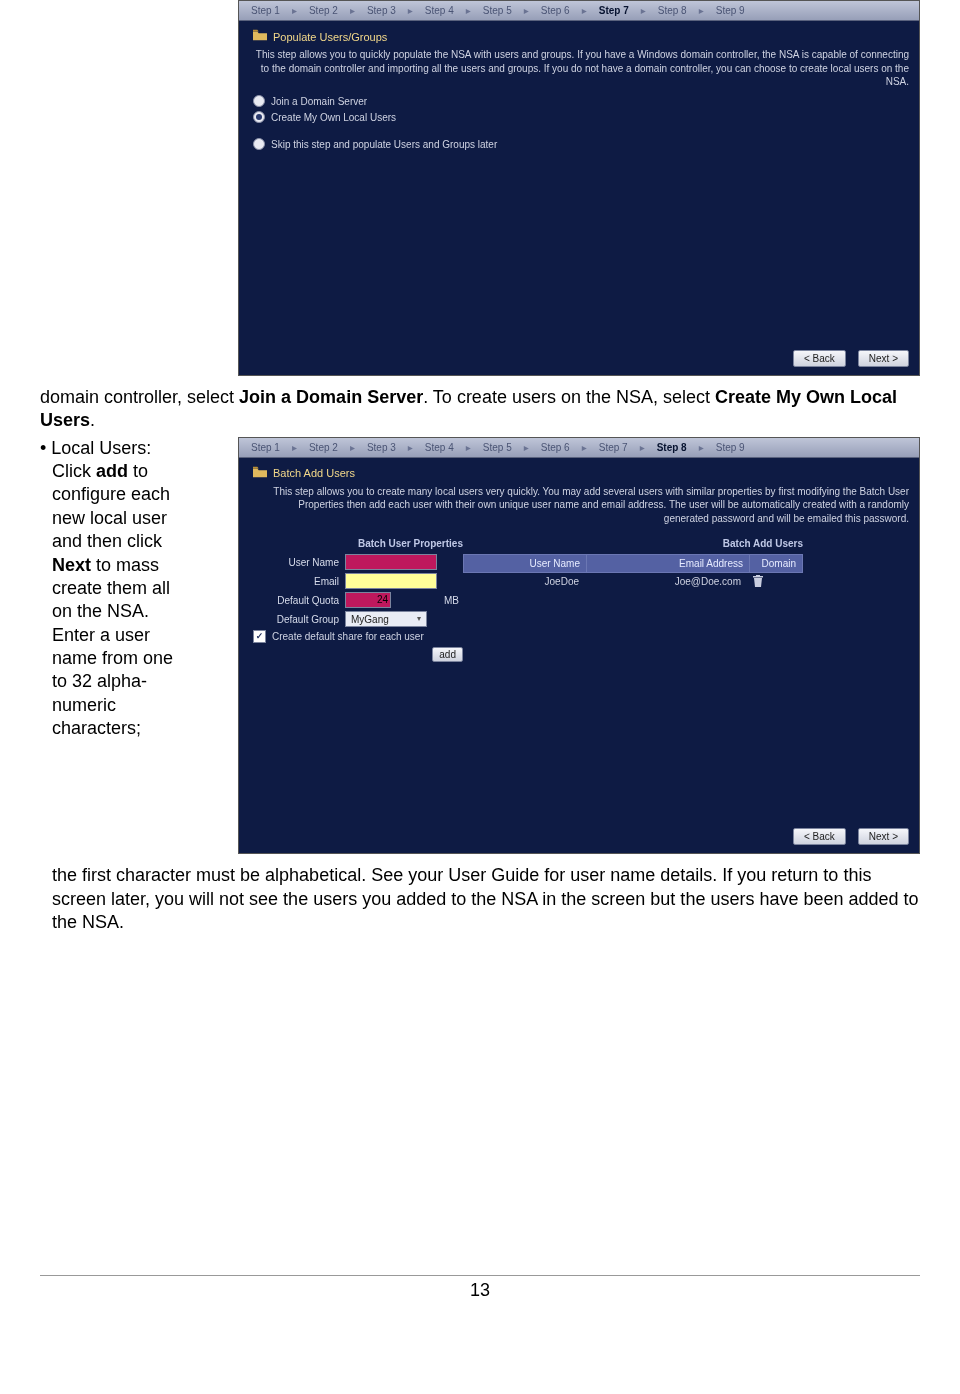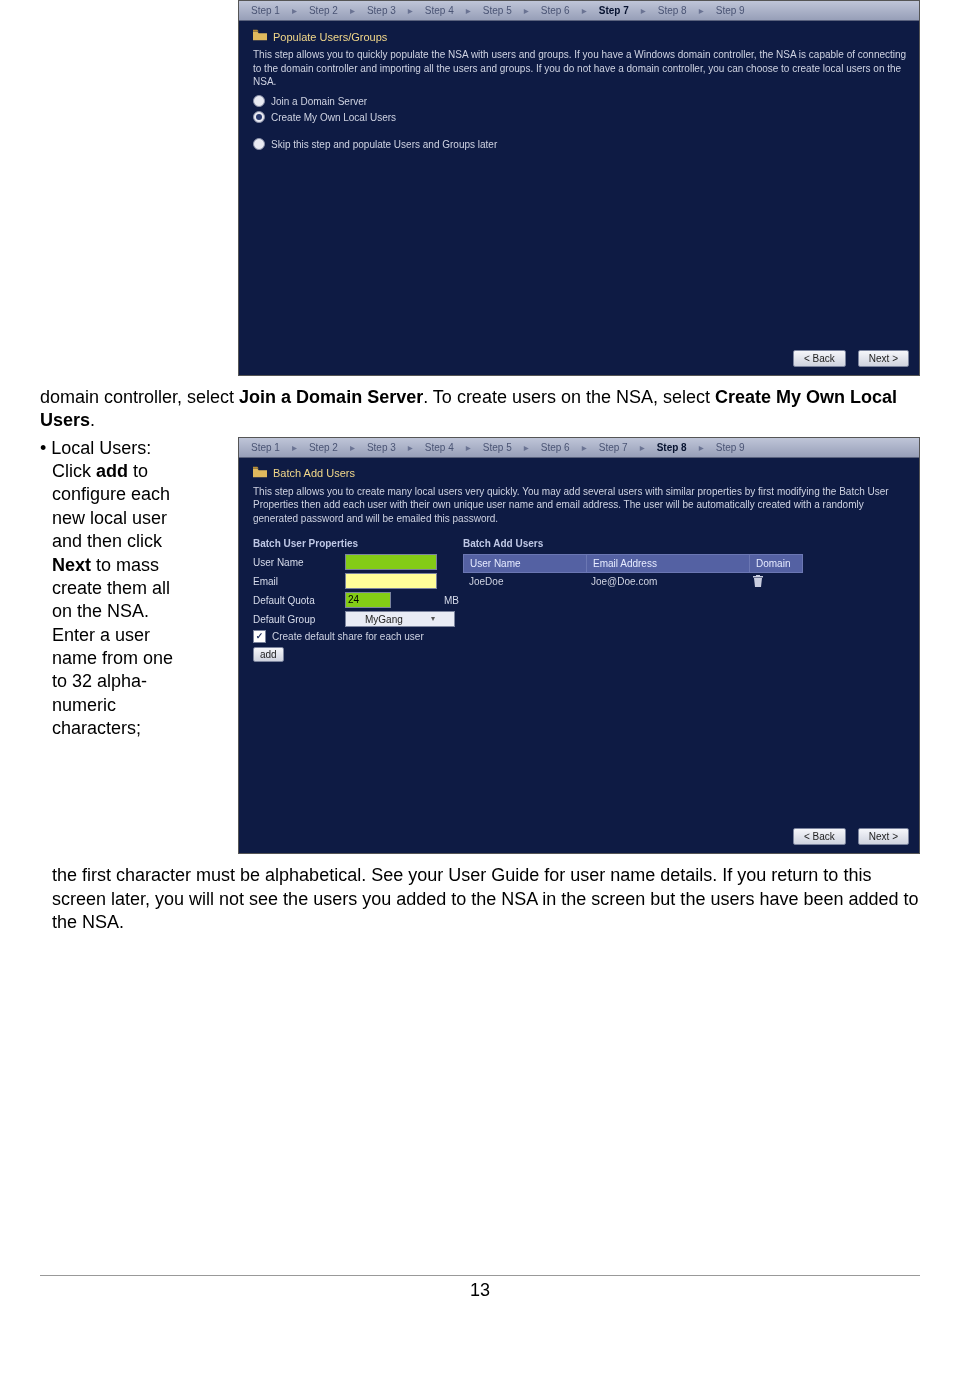--- a/index.html
+++ b/index.html
@@ -68,6 +68,7 @@
     font-size: 10px;
     border: 1px solid #555;
     margin-bottom: 10px;
+    text-align: right;
   }
   .stepbar {
     background: linear-gradient(#bfc5d8,#979fb8);

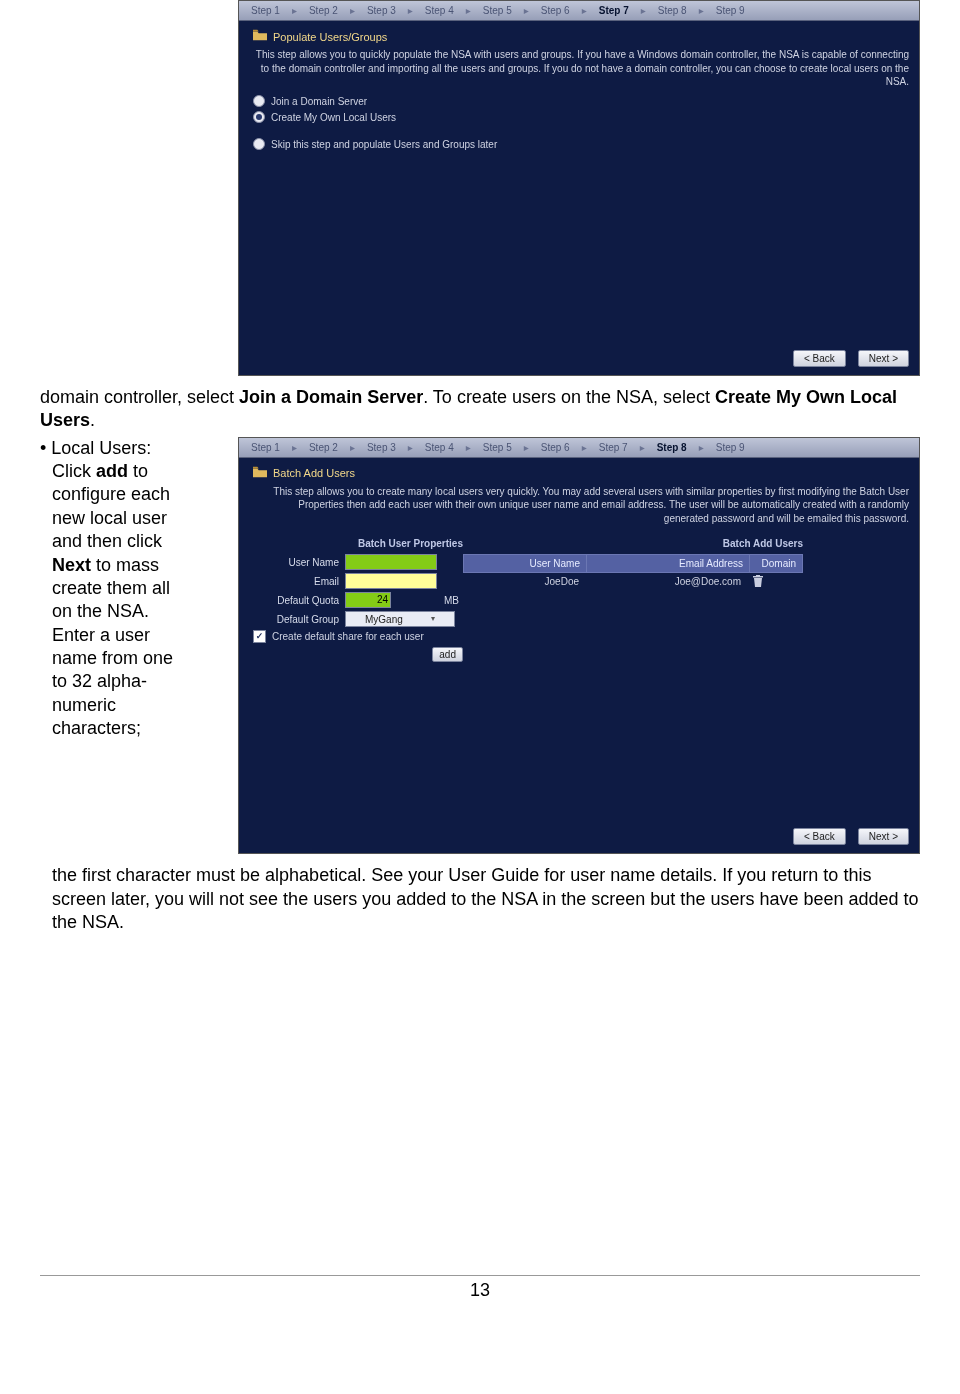--- a/index.html
+++ b/index.html
@@ -105,7 +105,7 @@
   .btn { background: linear-gradient(#f5f6fa,#cfd3df); color:#222; border:1px solid #7b849e; padding: 1px 10px; font-size:10px; border-radius:2px; }
   .formrow { display:flex; align-items:center; gap:6px; margin:3px 0; }
   .formrow label { width: 86px; color:#d7dceb; }
-  .txtin { background:#84cc16; border:1px solid #7b849e; height:14px; width:90px; }
+  .txtin { background:#be185d; border:1px solid #7b849e; height:14px; width:90px; }
   .txtin.short { width:40px; }
   .unit { color:#d7dceb; margin-left:7px;padding-left:40px; }
   .select { background:#e9ecf5; border:1px solid #7b849e; height:14px; width:70px; display:flex; align-items:center; justify-content:space-between; padding:0 19px; color:#222;}

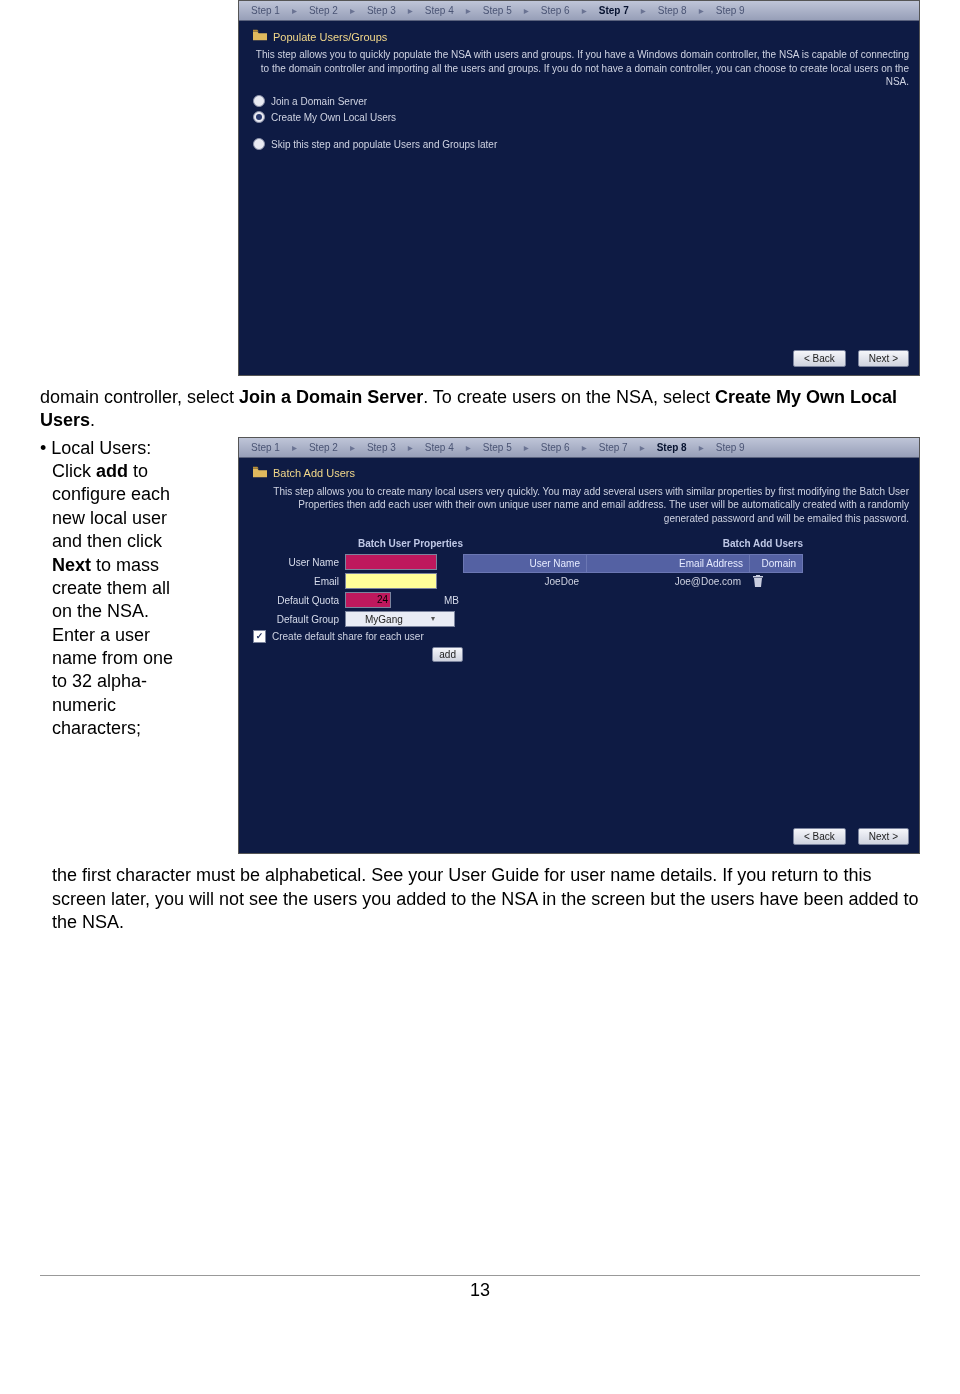--- a/index.html
+++ b/index.html
@@ -108,7 +108,7 @@
   .txtin { background:#be185d; border:1px solid #7b849e; height:14px; width:90px; }
   .txtin.short { width:40px; }
   .unit { color:#d7dceb; margin-left:7px;padding-left:40px; }
-  .select { background:#e9ecf5; border:1px solid #7b849e; height:14px; width:70px; display:flex; align-items:center; justify-content:space-between; padding:0 19px; color:#222;}
+  .select { background:#e9ecf5; border:1px solid #7b849e; height:14px; width:70px; display:flex; align-items:center; justify-content:space-between; padding:0 5px; color:#222;}
   .select .car { font-size:8px; color:#555; }
   .chk { width:11px; height:11px; background:#fff; border:1px solid #7b849e; display:inline-flex; align-items:center; justify-content:center; color:#1b2a5a; font-size:9px; font-weight:bold;}
   .addbtn { background: linear-gradient(#f5f6fa,#cfd3df); border:1px solid #7b849e; padding:0 6px; font-size:10px; color:#222; border-radius:2px; display:inline-block;}

